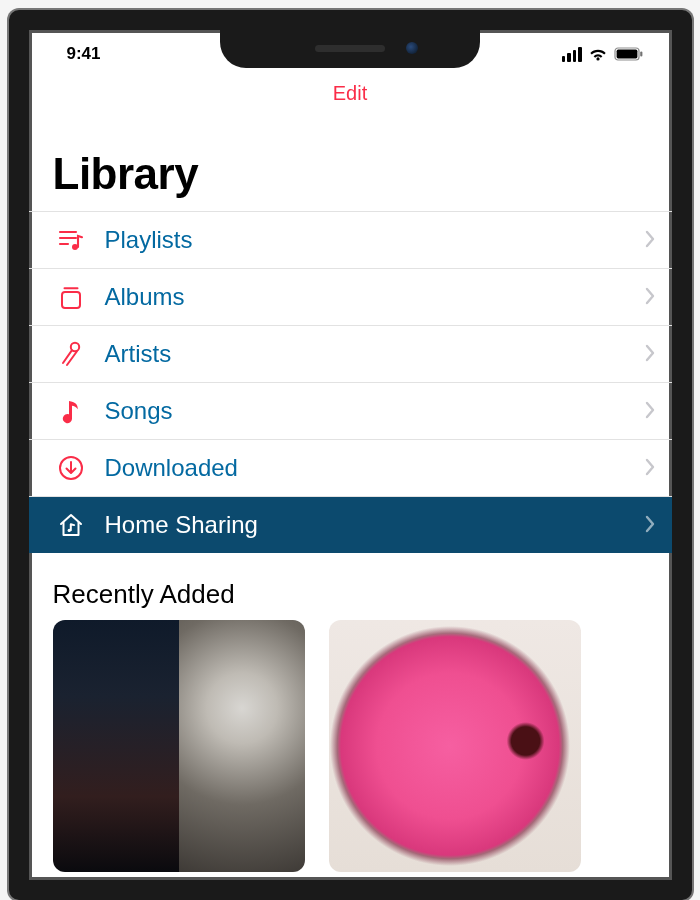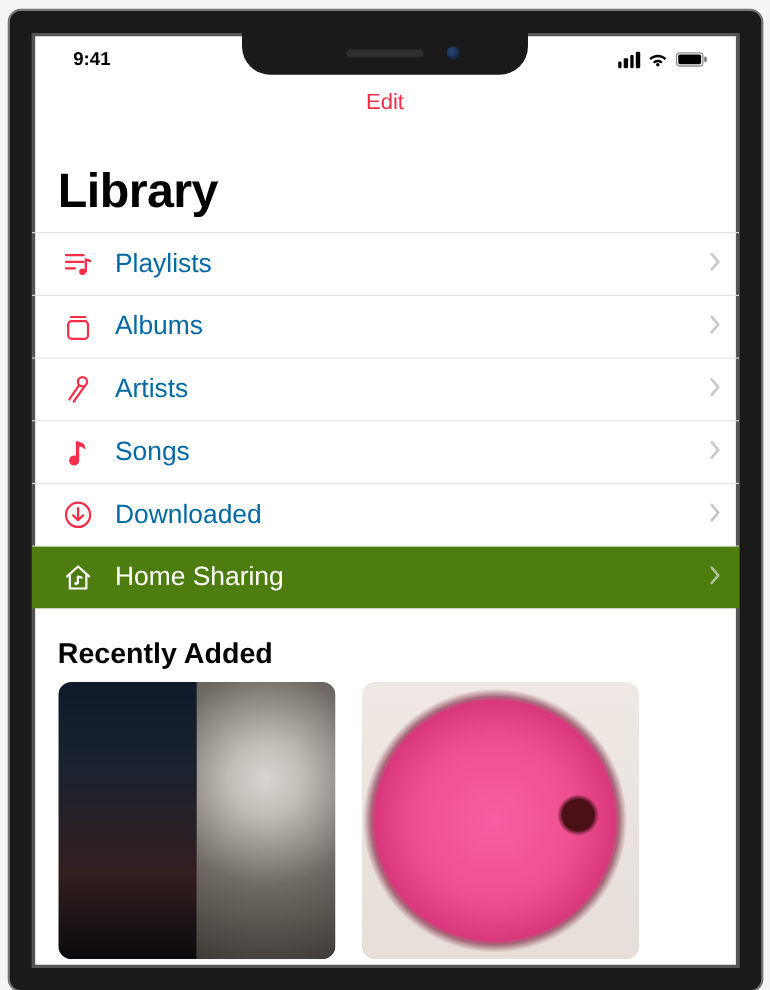--- a/index.html
+++ b/index.html
@@ -114,7 +114,7 @@
   .list-row .label { flex:1; color:#0369a1; }
   .chevron { color:#c7c7cc; }
   .list-row.selected {
-    background:#4d7c0f;
+    background:#0c4a6e;
     border-bottom:none;
   }
   .list-row.selected .row-icon,

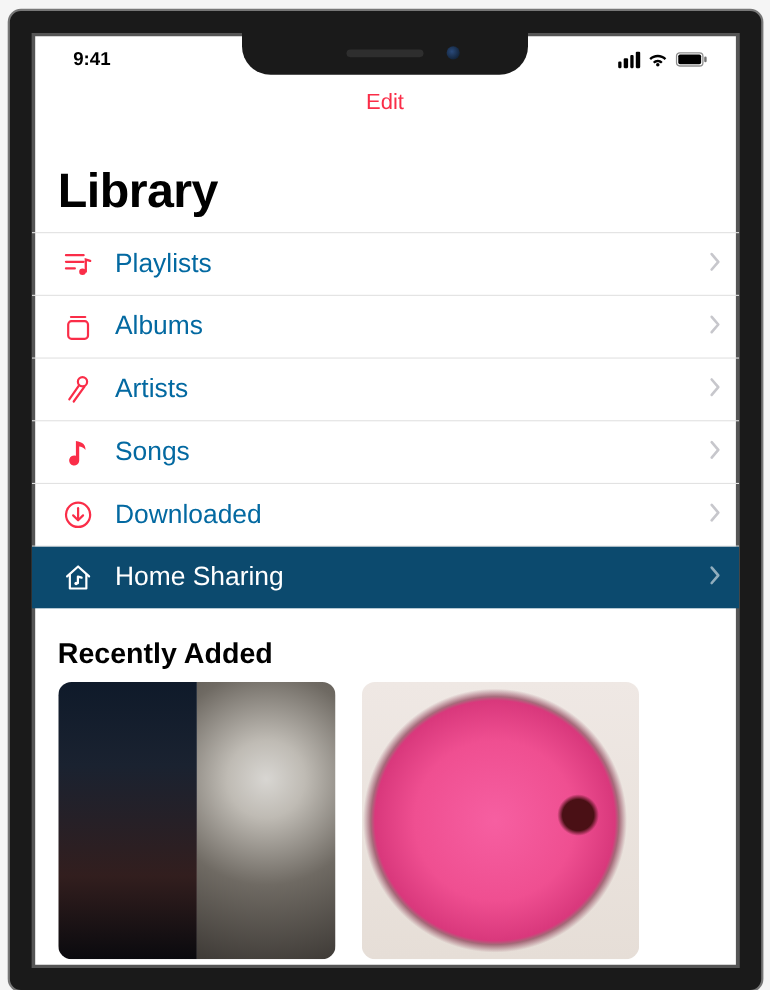--- a/index.html
+++ b/index.html
@@ -125,7 +125,7 @@
   
   .section-header {
     font-size: 26px;
-    font-weight: 700;
+    font-weight: 400;
     padding: 26px 24px 10px 24px;
   }
 

